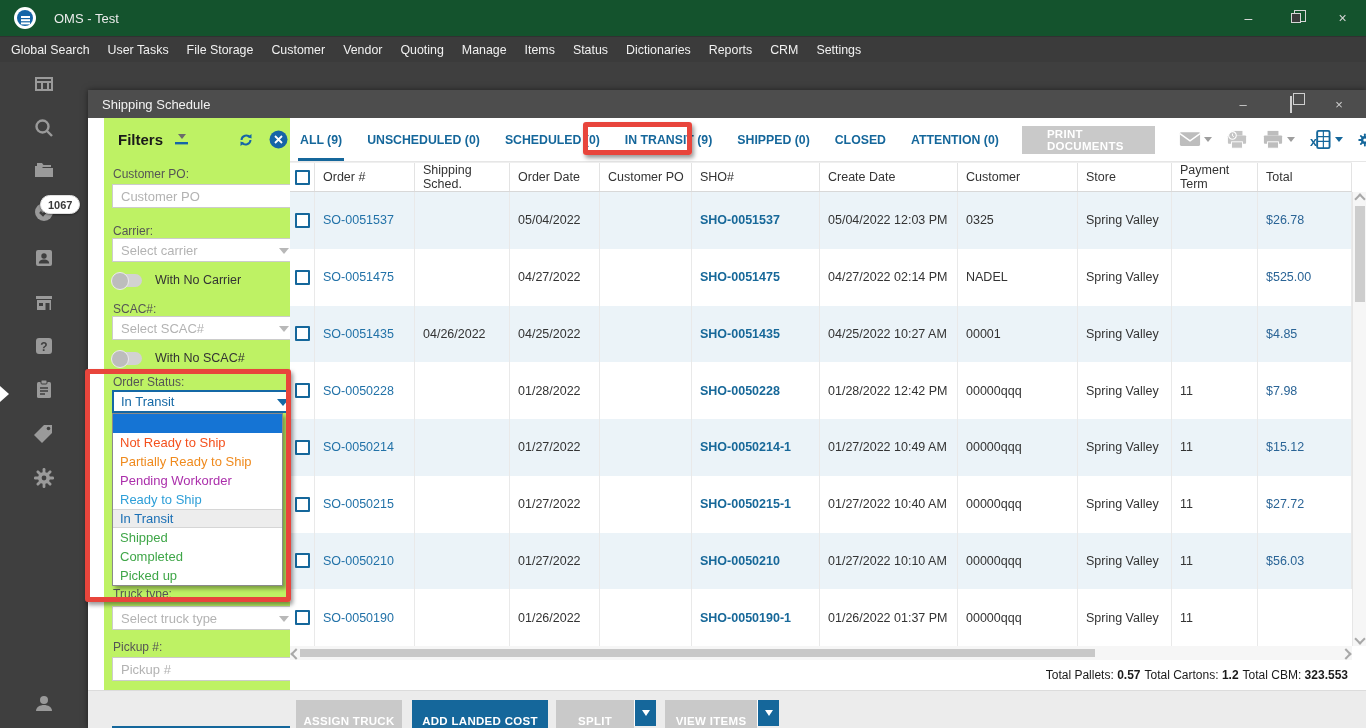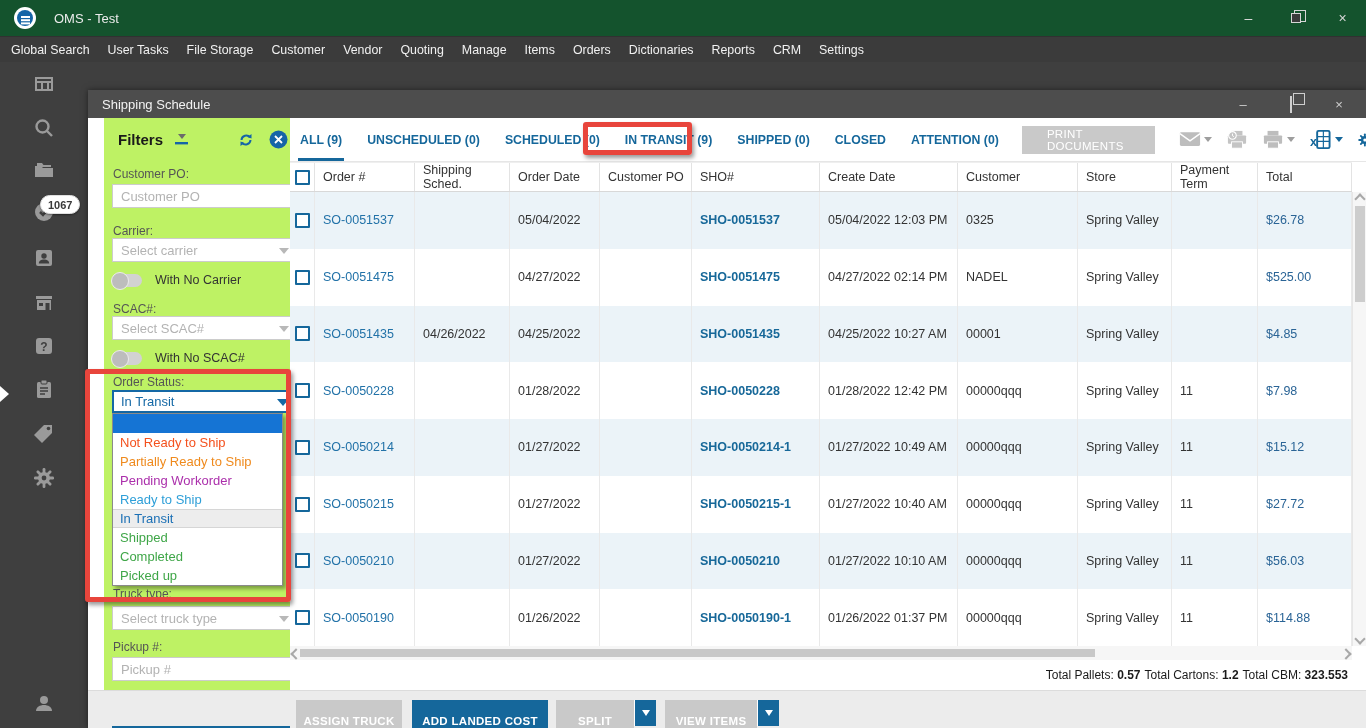--- a/index.html
+++ b/index.html
@@ -158,7 +158,7 @@
 
     <div class="menu-item">Items</div>
 
-    <div class="menu-item">Orders</div>
+    <div class="menu-item">Status</div>
 
     <div class="menu-item">Dictionaries</div>
 

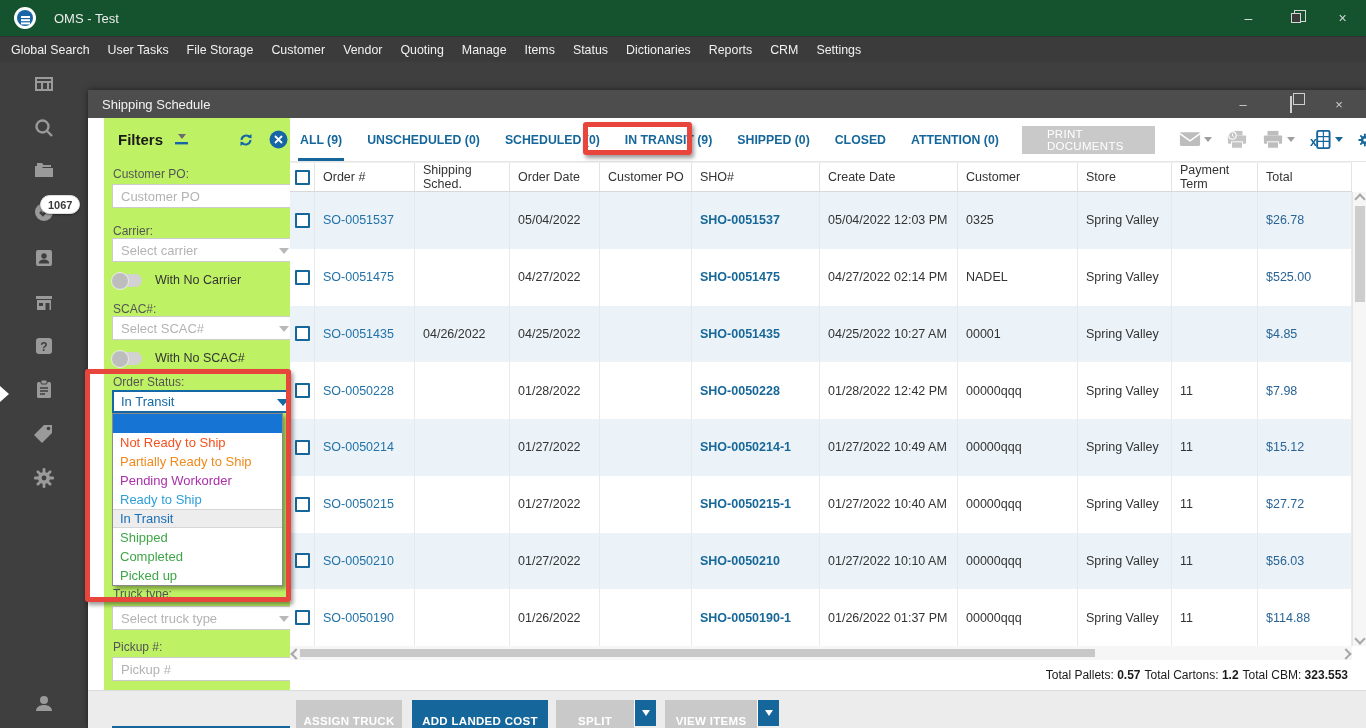--- a/index.html
+++ b/index.html
@@ -73,7 +73,7 @@
   .stab { height:100%; display:flex; align-items:center; padding:0 2px; margin-right:21px; color:#15679b; font-size:12.3px; font-weight:bold; white-space:nowrap; }
   .stab.active { box-shadow: inset 0 -3px 0 #15679b; }
   .toolbar-right { margin-left:auto; display:flex; align-items:center; gap:14px; padding-right:10px; }
-  .print-btn { background:#c9c9c9; color:#fff; font-size:11.5px; font-weight:normal; letter-spacing:.3px; height:28px; padding:12px 25px; display:flex; align-items:center; margin-right:10px; }
+  .print-btn { background:#c9c9c9; color:#fff; font-size:11.5px; font-weight:bold; letter-spacing:.3px; height:28px; padding:12px 25px; display:flex; align-items:center; margin-right:10px; }
   .tb-group { display:flex; align-items:center; gap:3px; }
   .caret-gray { border-left:4px solid transparent; border-right:4px solid transparent; border-top:5px solid #9e9e9e; }
   .caret-blue-sm { border-left:4px solid transparent; border-right:4px solid transparent; border-top:5px solid #15679b; }

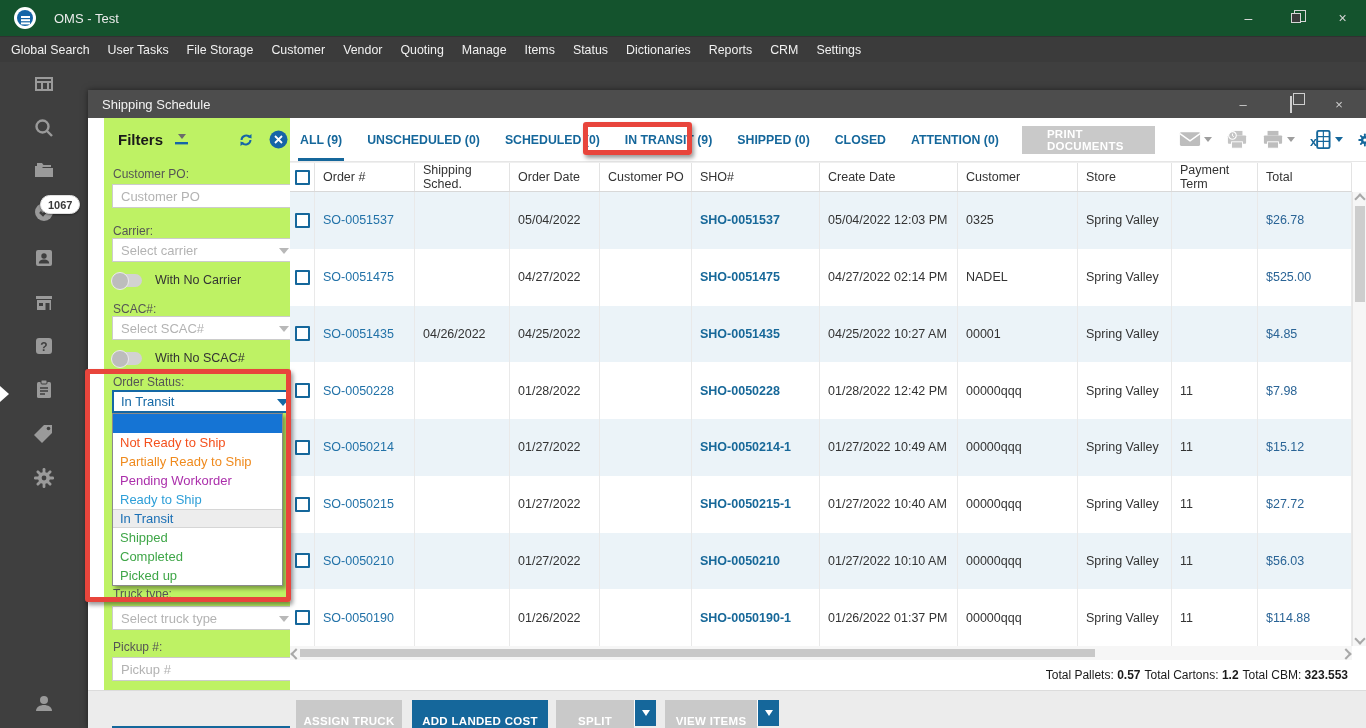--- a/index.html
+++ b/index.html
@@ -592,9 +592,6 @@
           <div class="cell c-cust">00000qqq</div>
           <div class="cell c-store">Spring Valley</div>
           <div class="cell c-pterm">11</div>
-          <div class="cell c-total">
-            <span class="total-val">$114.88</span>
-          </div>
         </div>
 
     </div>

